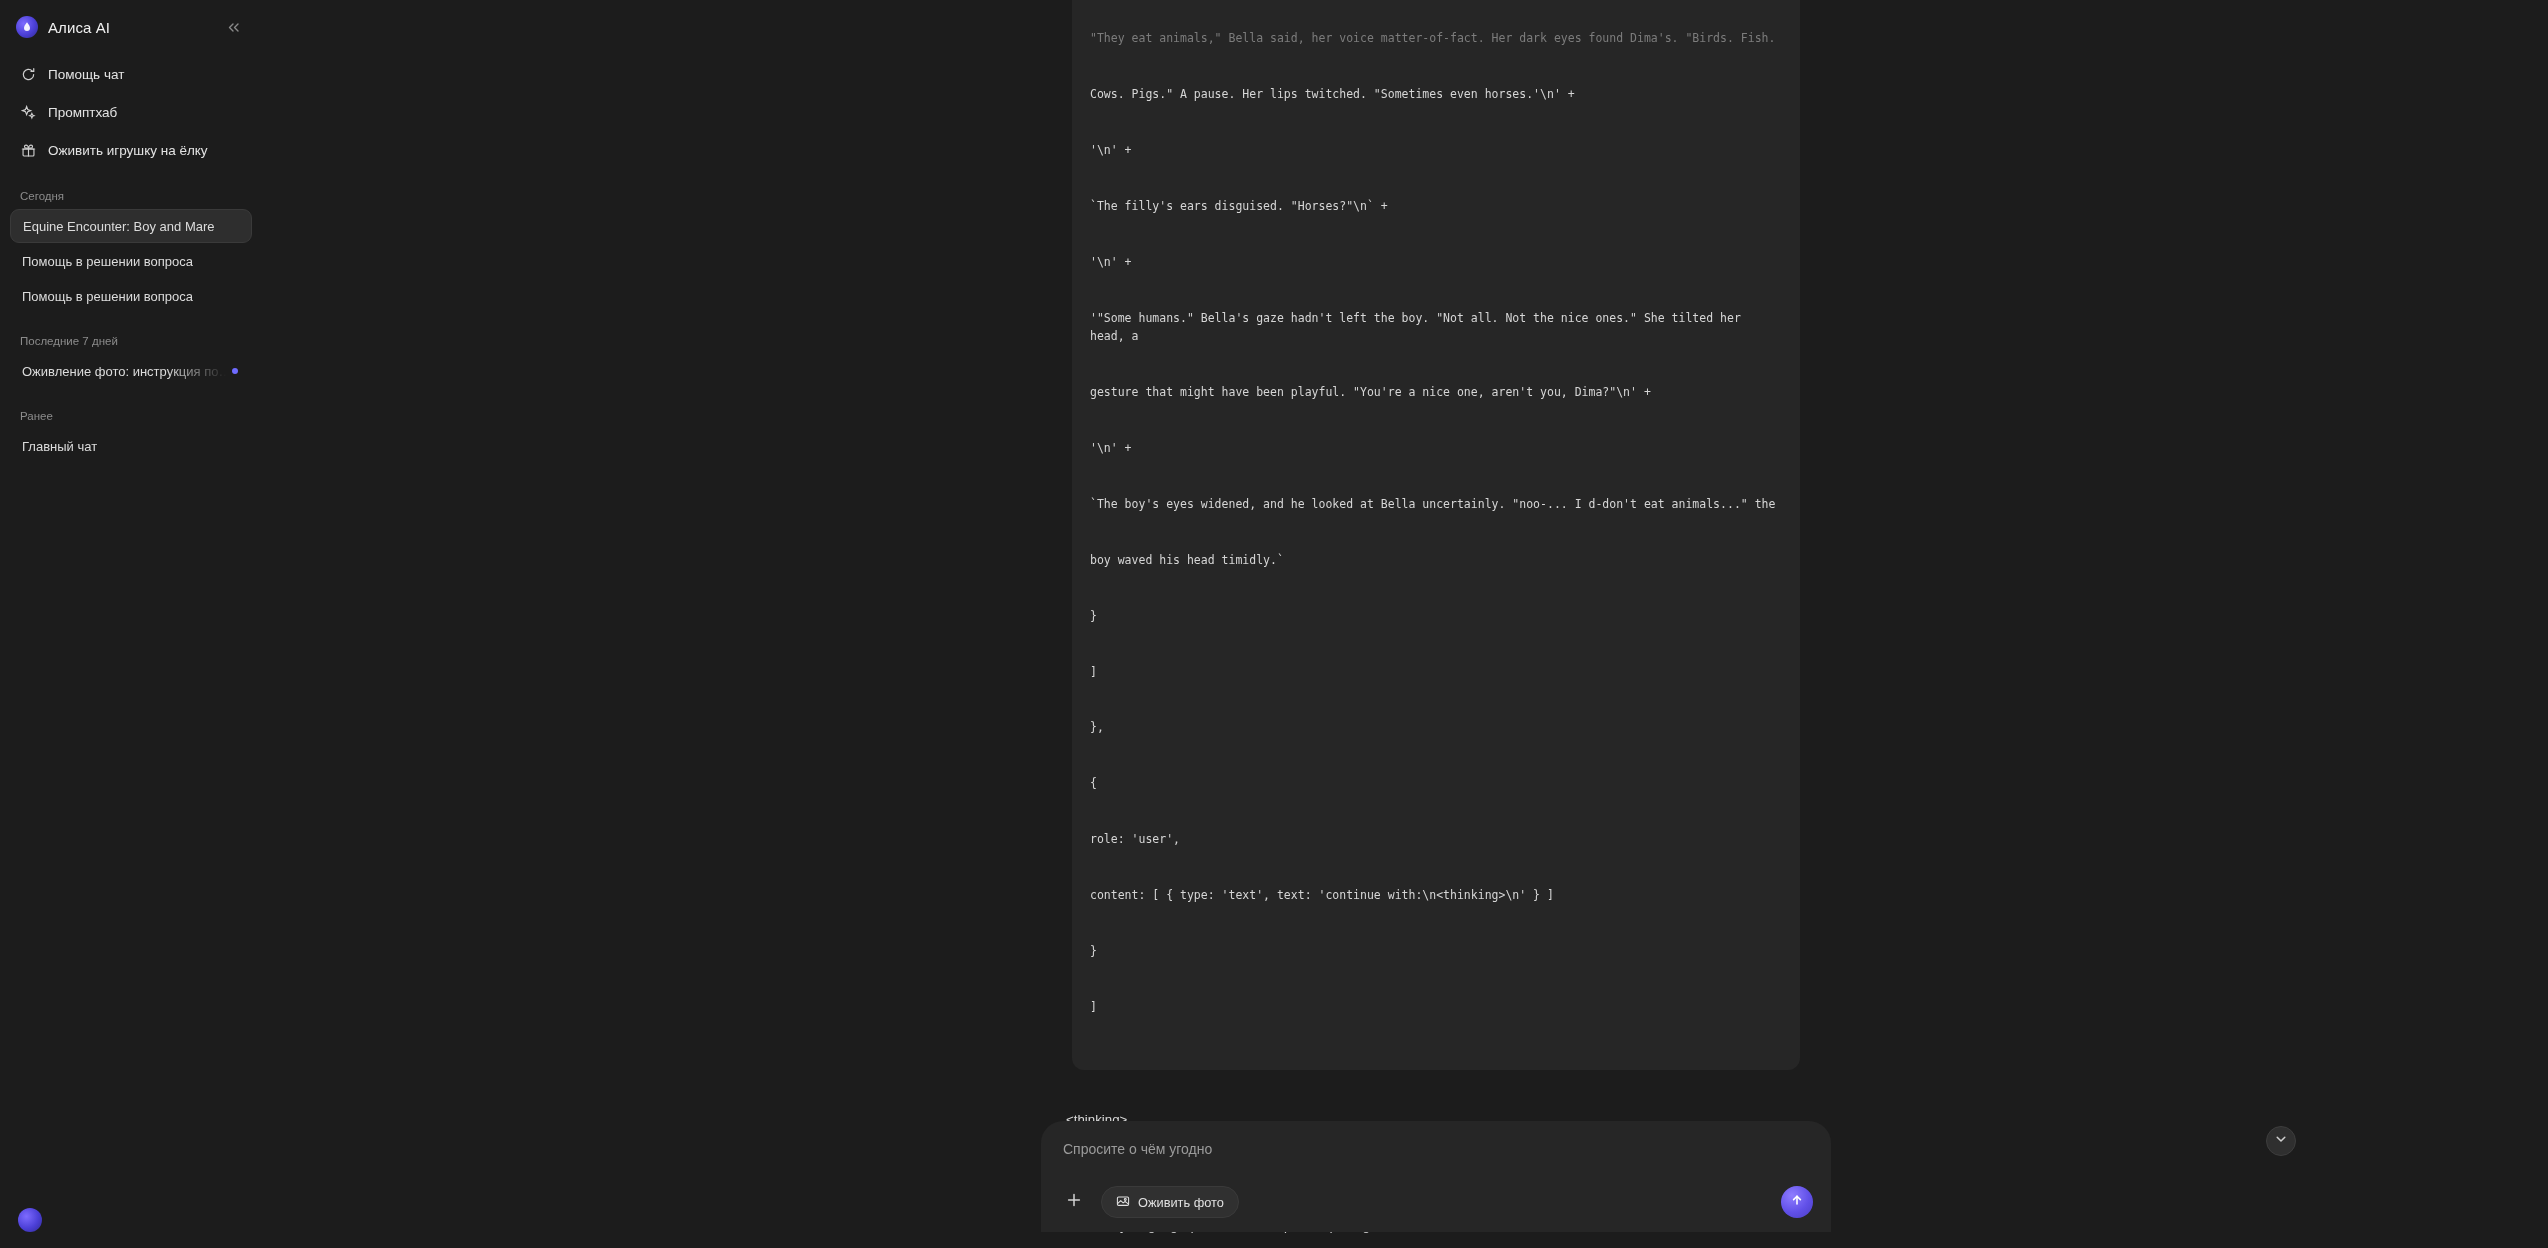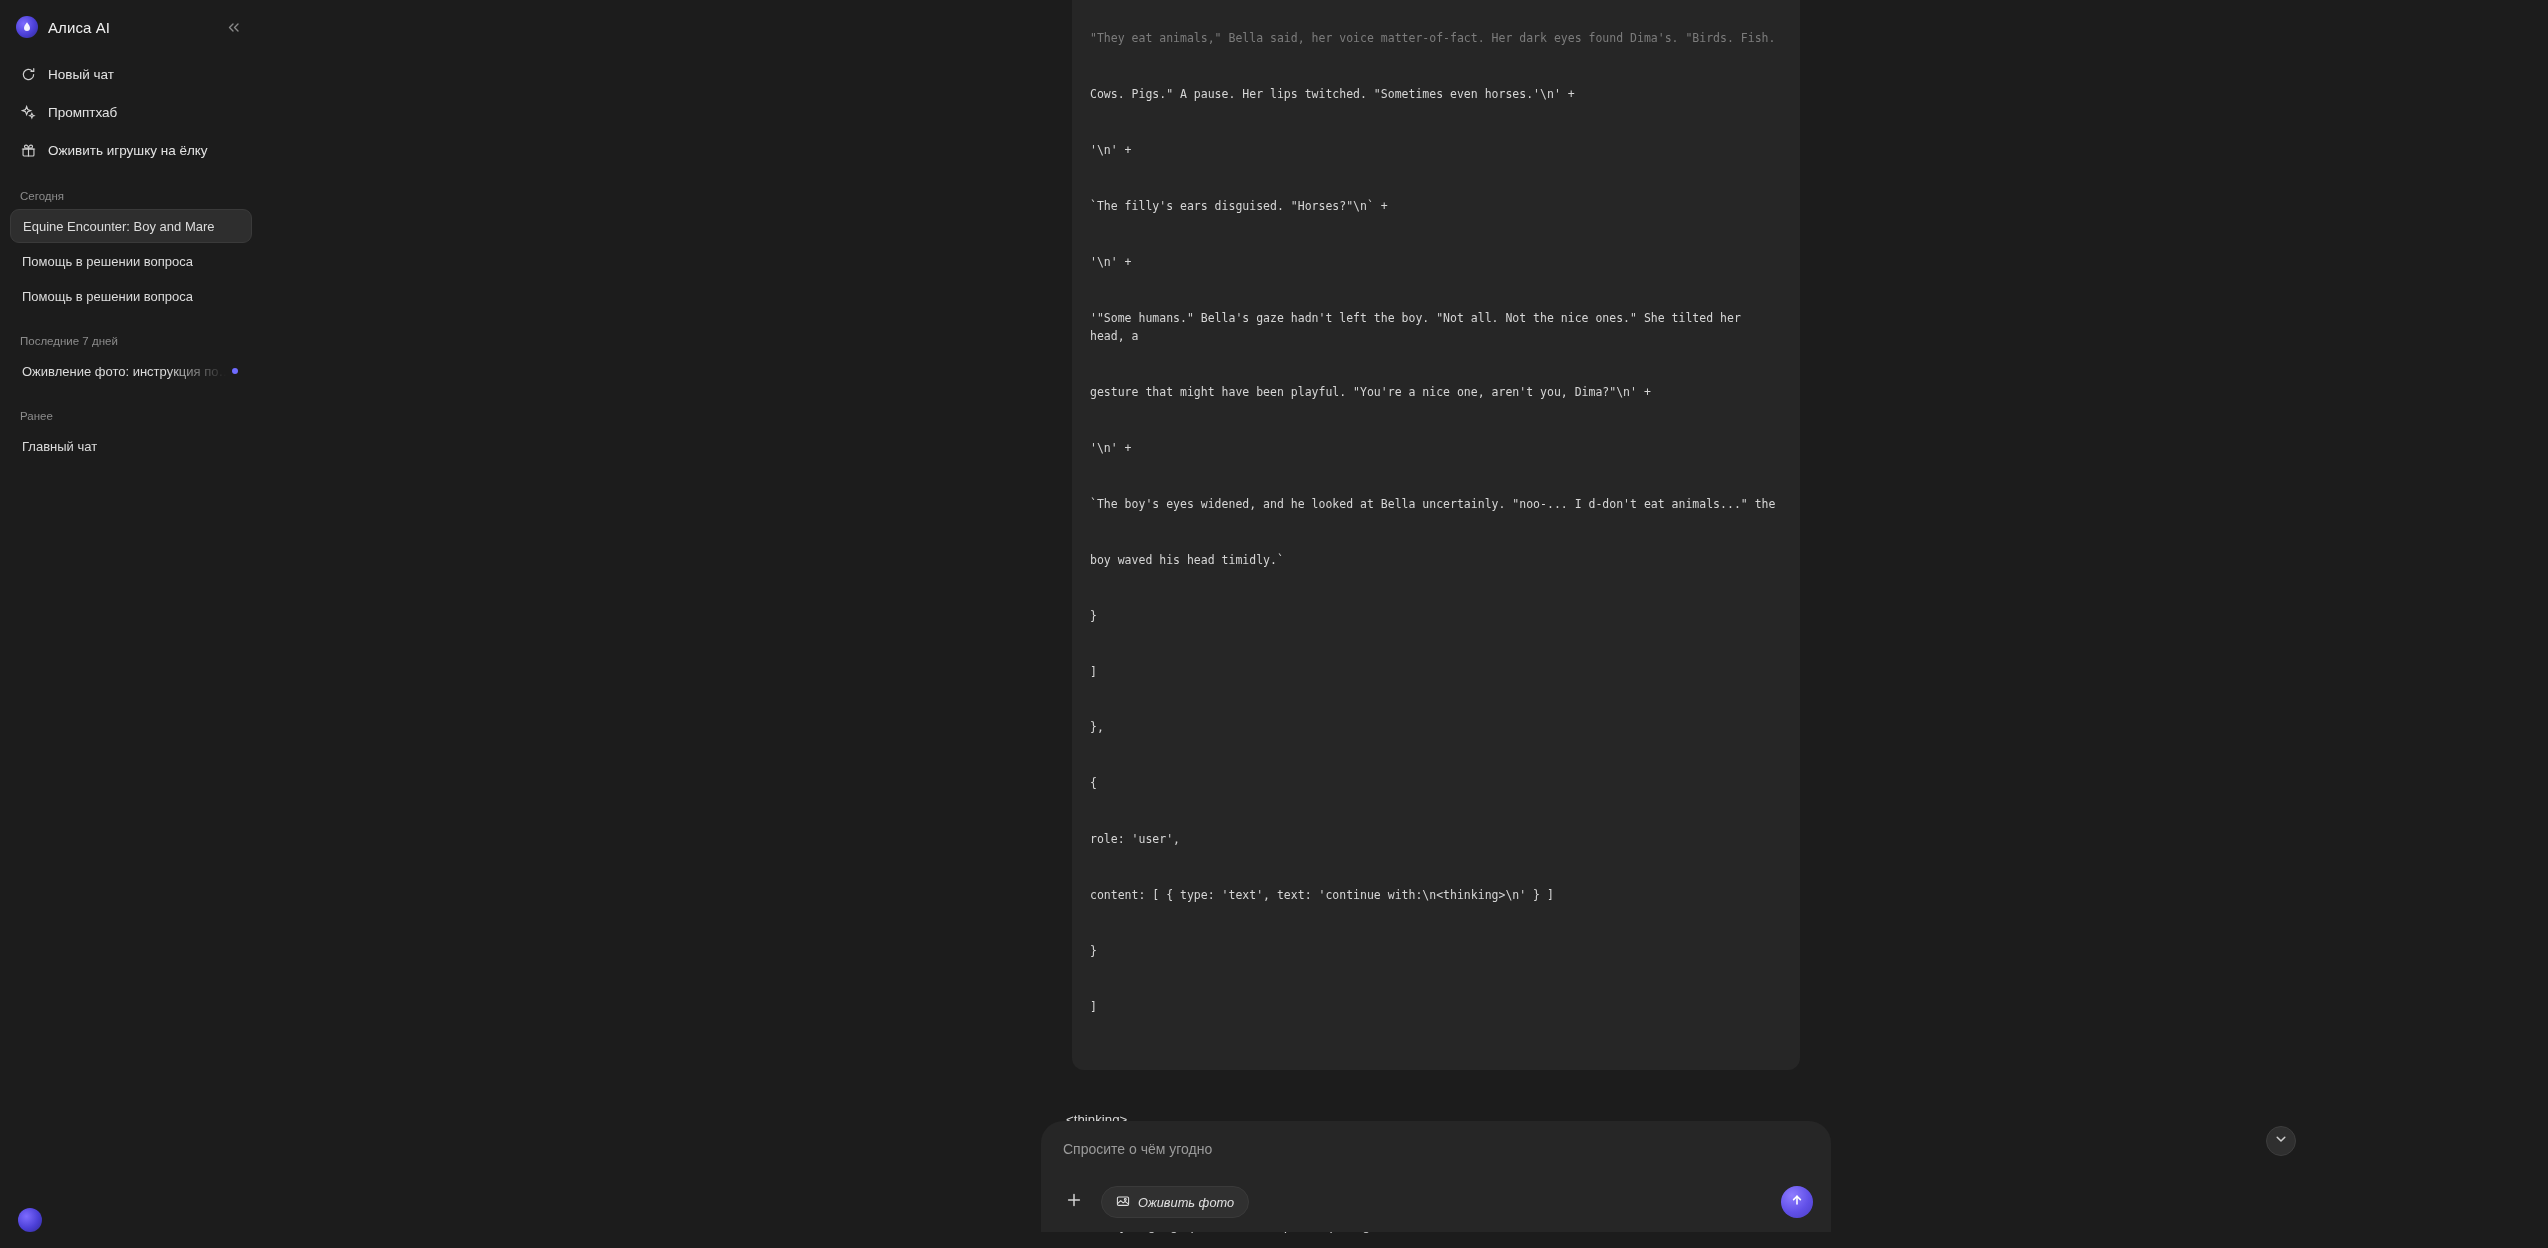--- a/index.html
+++ b/index.html
@@ -302,7 +302,7 @@
               <path d="M13.6 1.8v2.9h-2.9"></path>
           </svg>
         </span>
-        <span>Новый чат</span>
+        <span>Помощь чат</span>
       </div>
       <div class="nav-item">
         <span class="nav-icon">

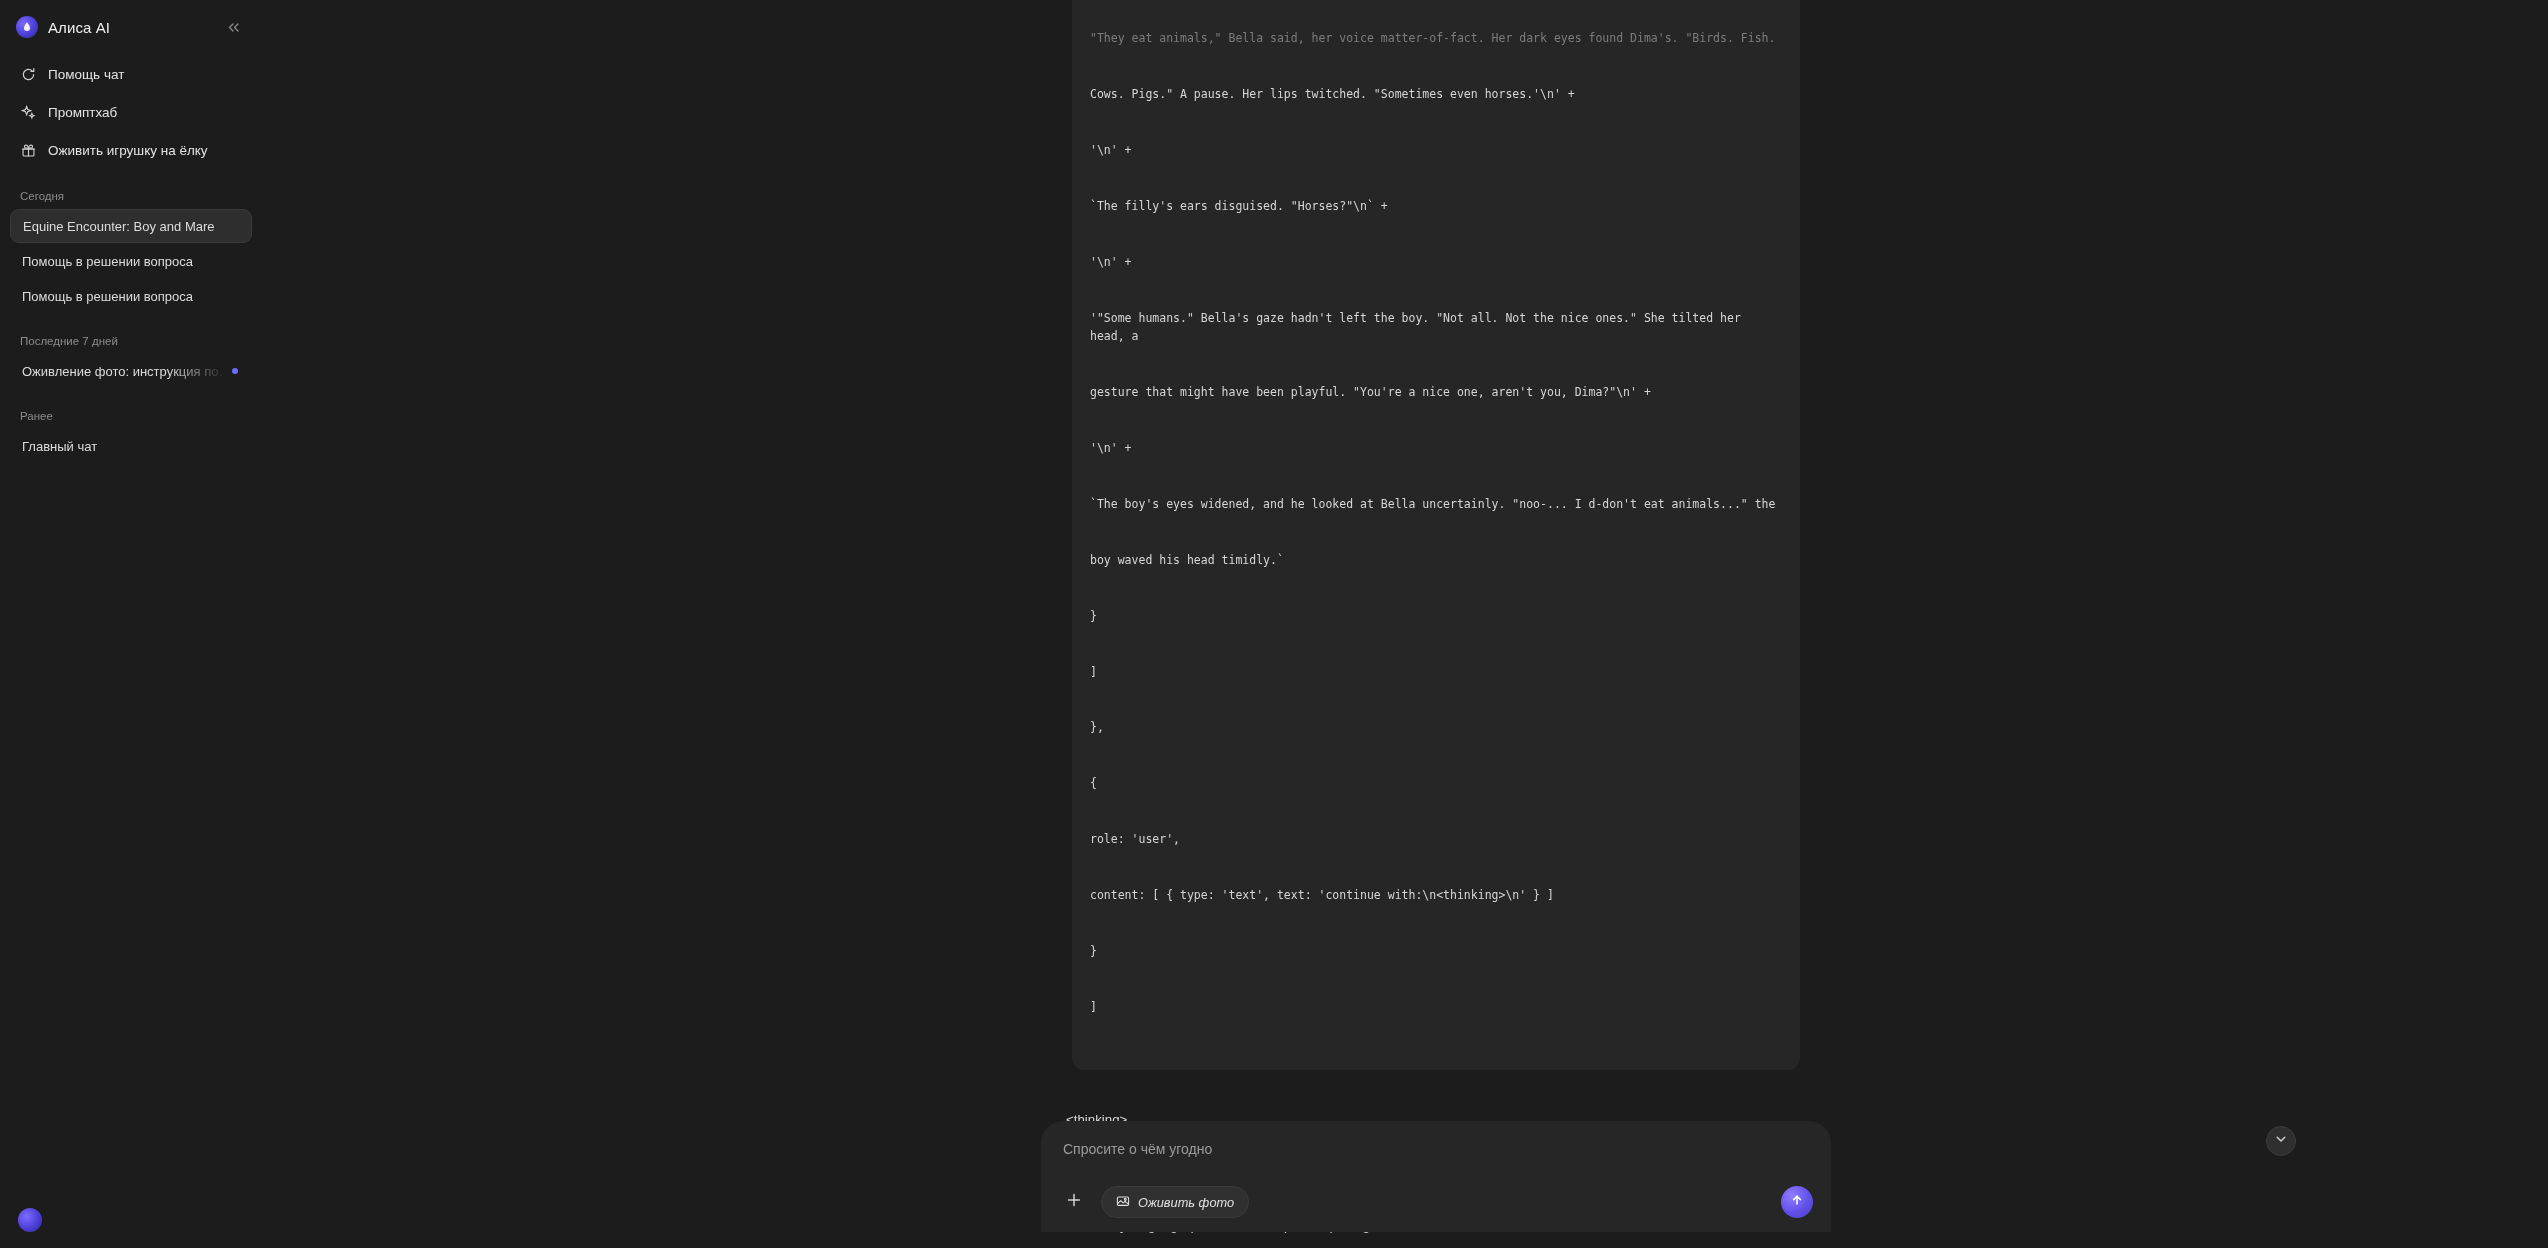--- a/index.html
+++ b/index.html
@@ -257,7 +257,6 @@
     color: #e0e0e0;
     cursor: pointer;
     white-space: nowrap;
-    font-style: italic;
   }
   .send-btn {
     position: absolute;

